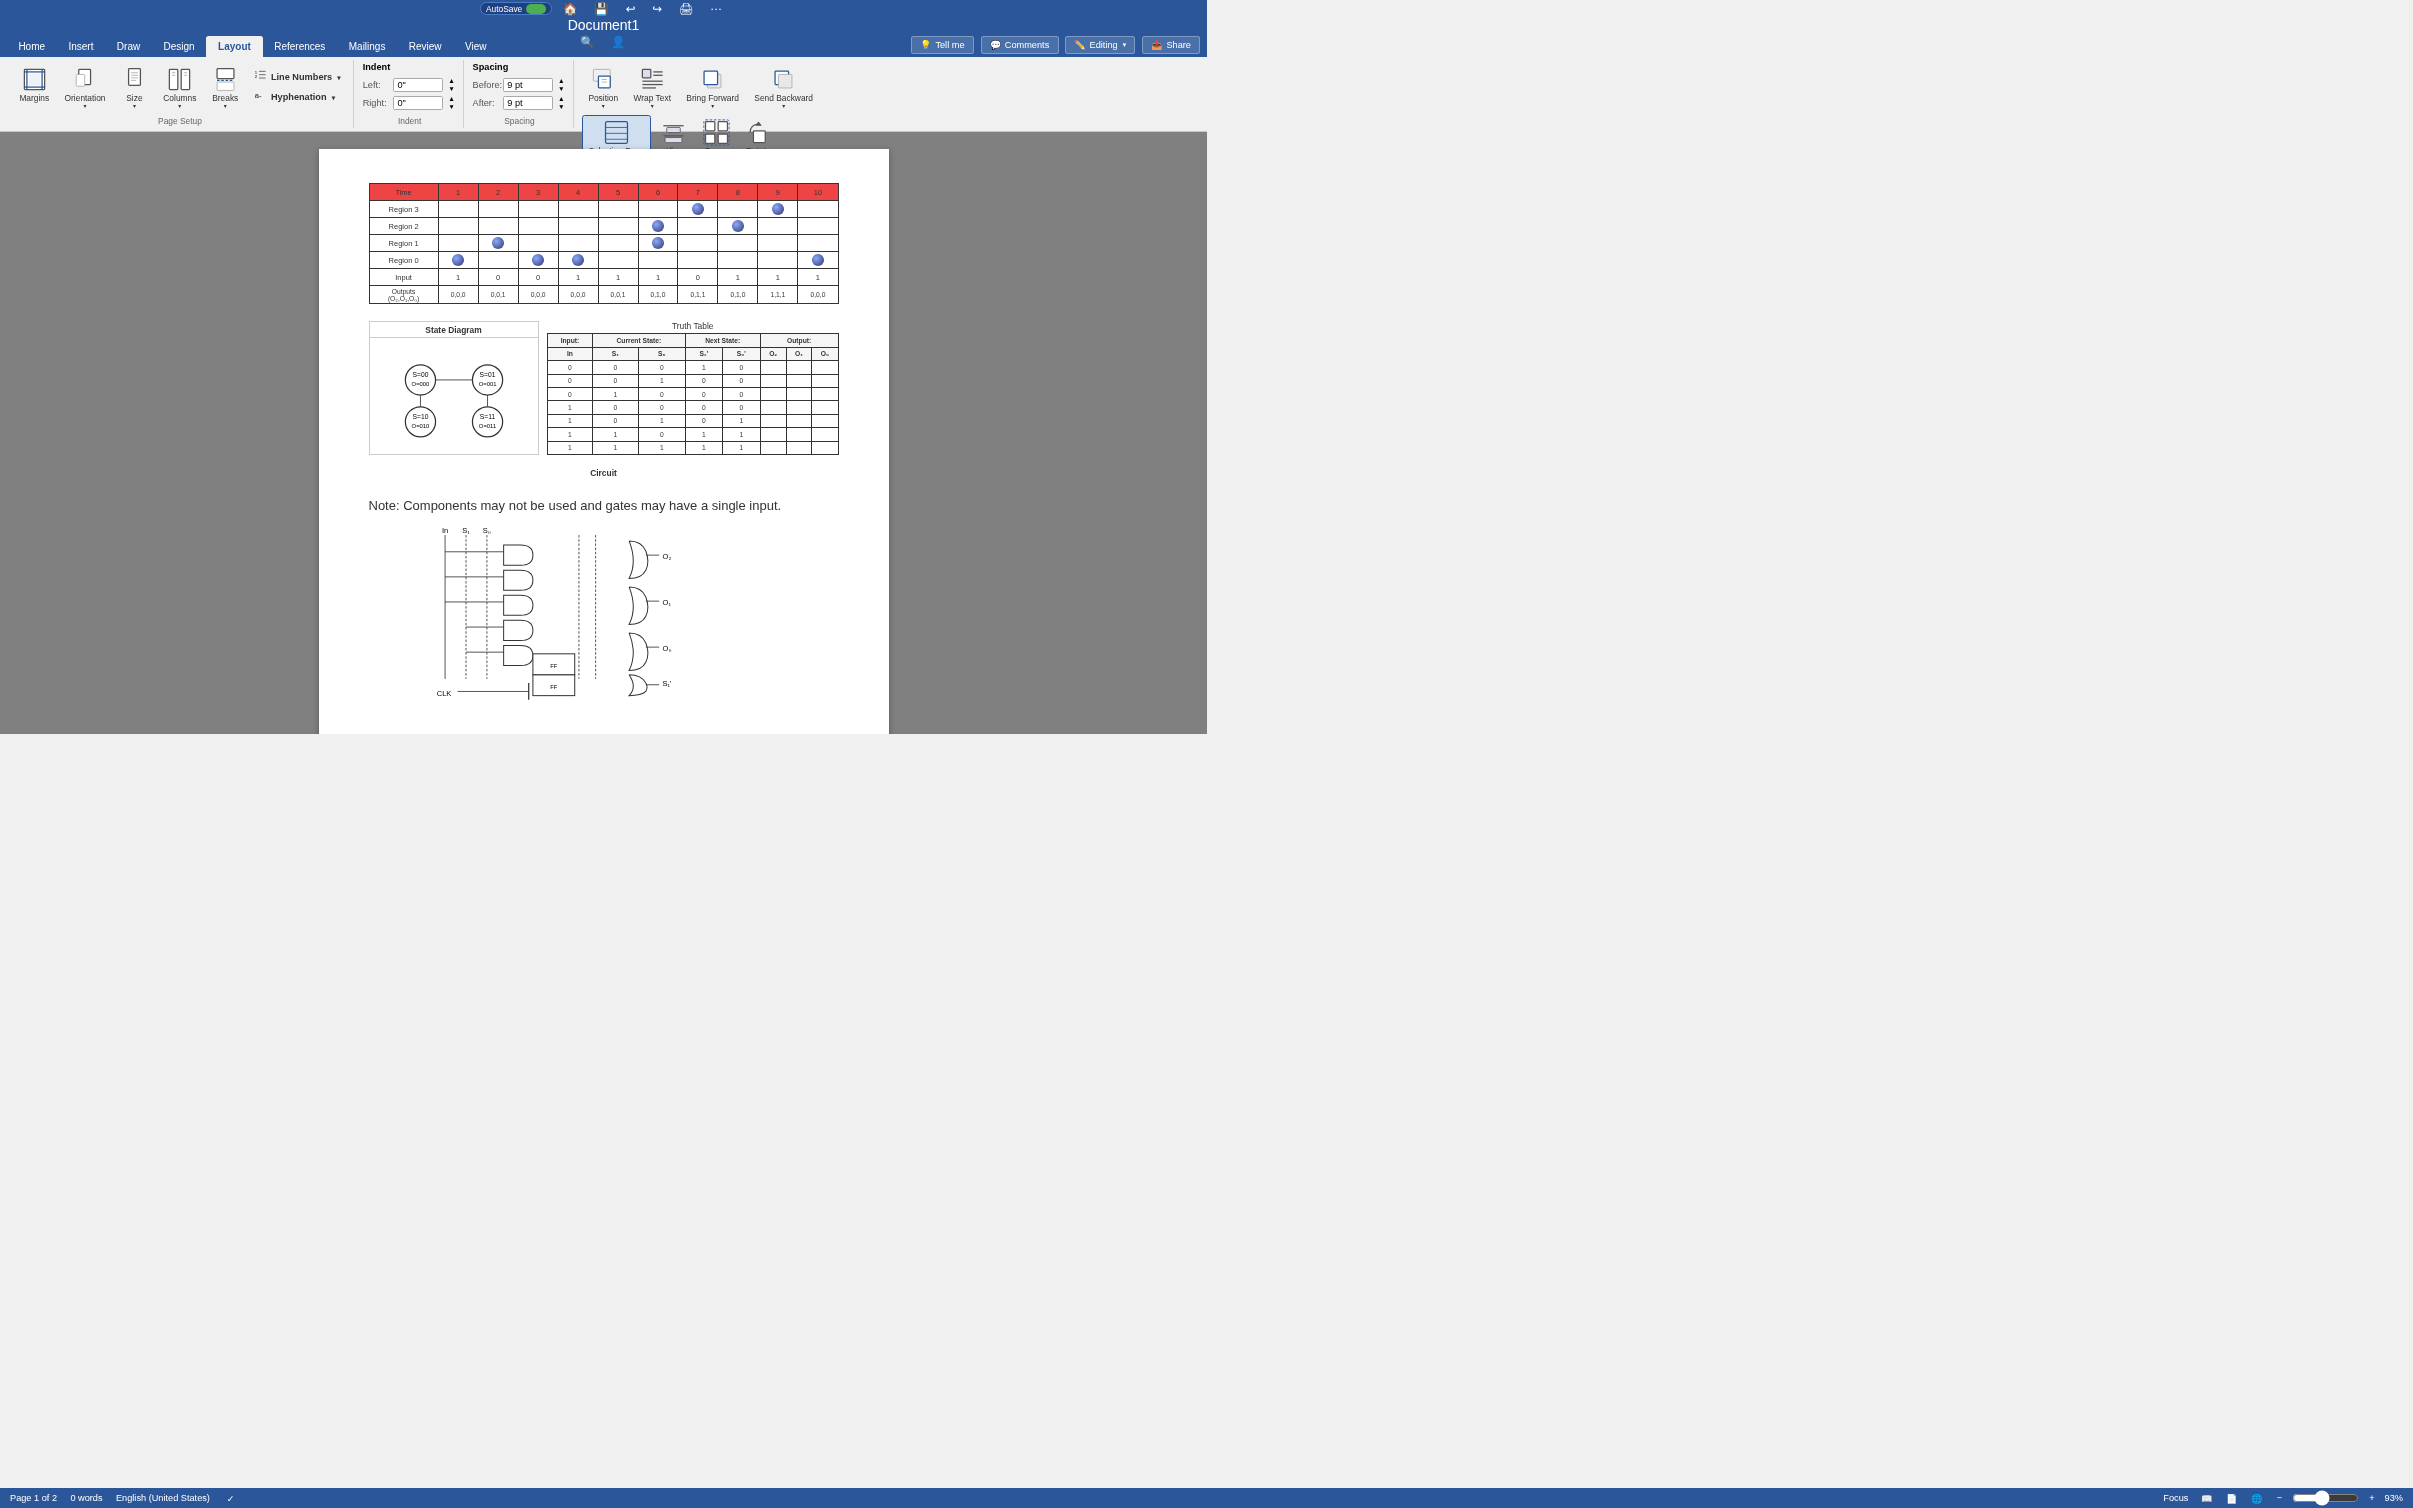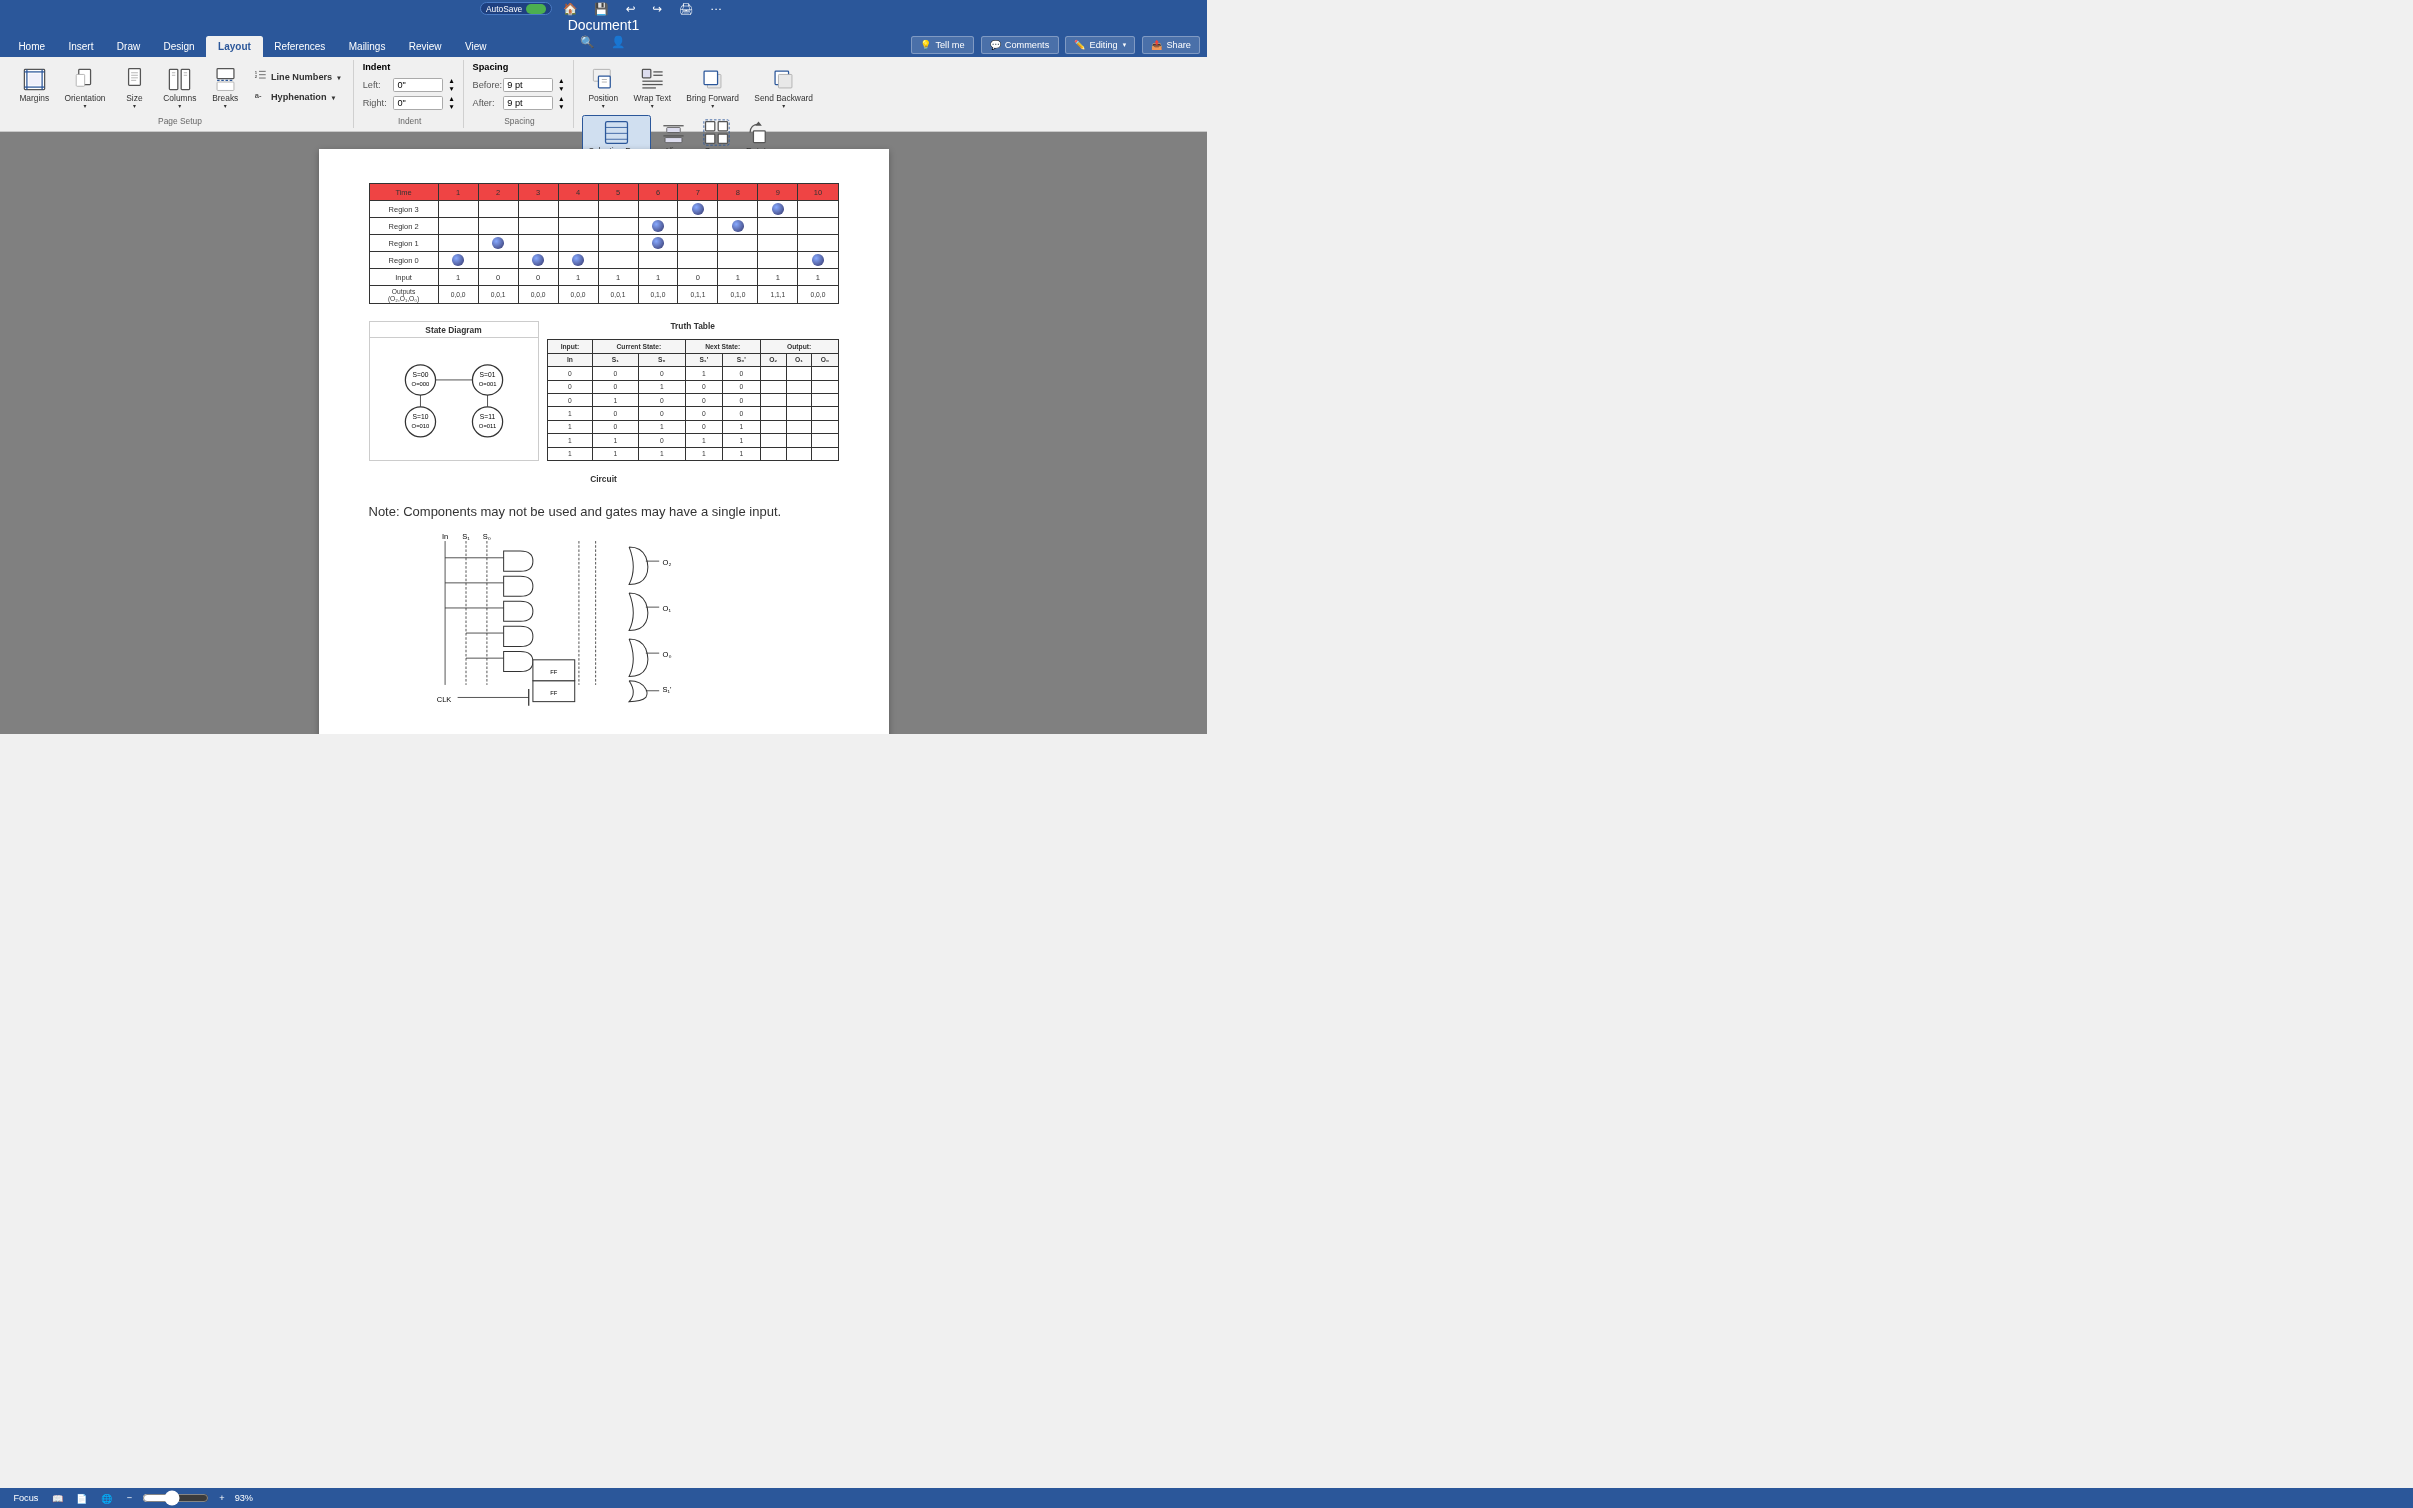--- a/index.html
+++ b/index.html
@@ -187,8 +187,8 @@
     .truth-table-title {
       text-align: center;
       font-size: 8.4px;
-      font-weight: bold;
-      margin-bottom: 8px;
+      font-weight: normal;
+      margin-bottom: 2px;
     }
     .truth-table {
       width: 100%;

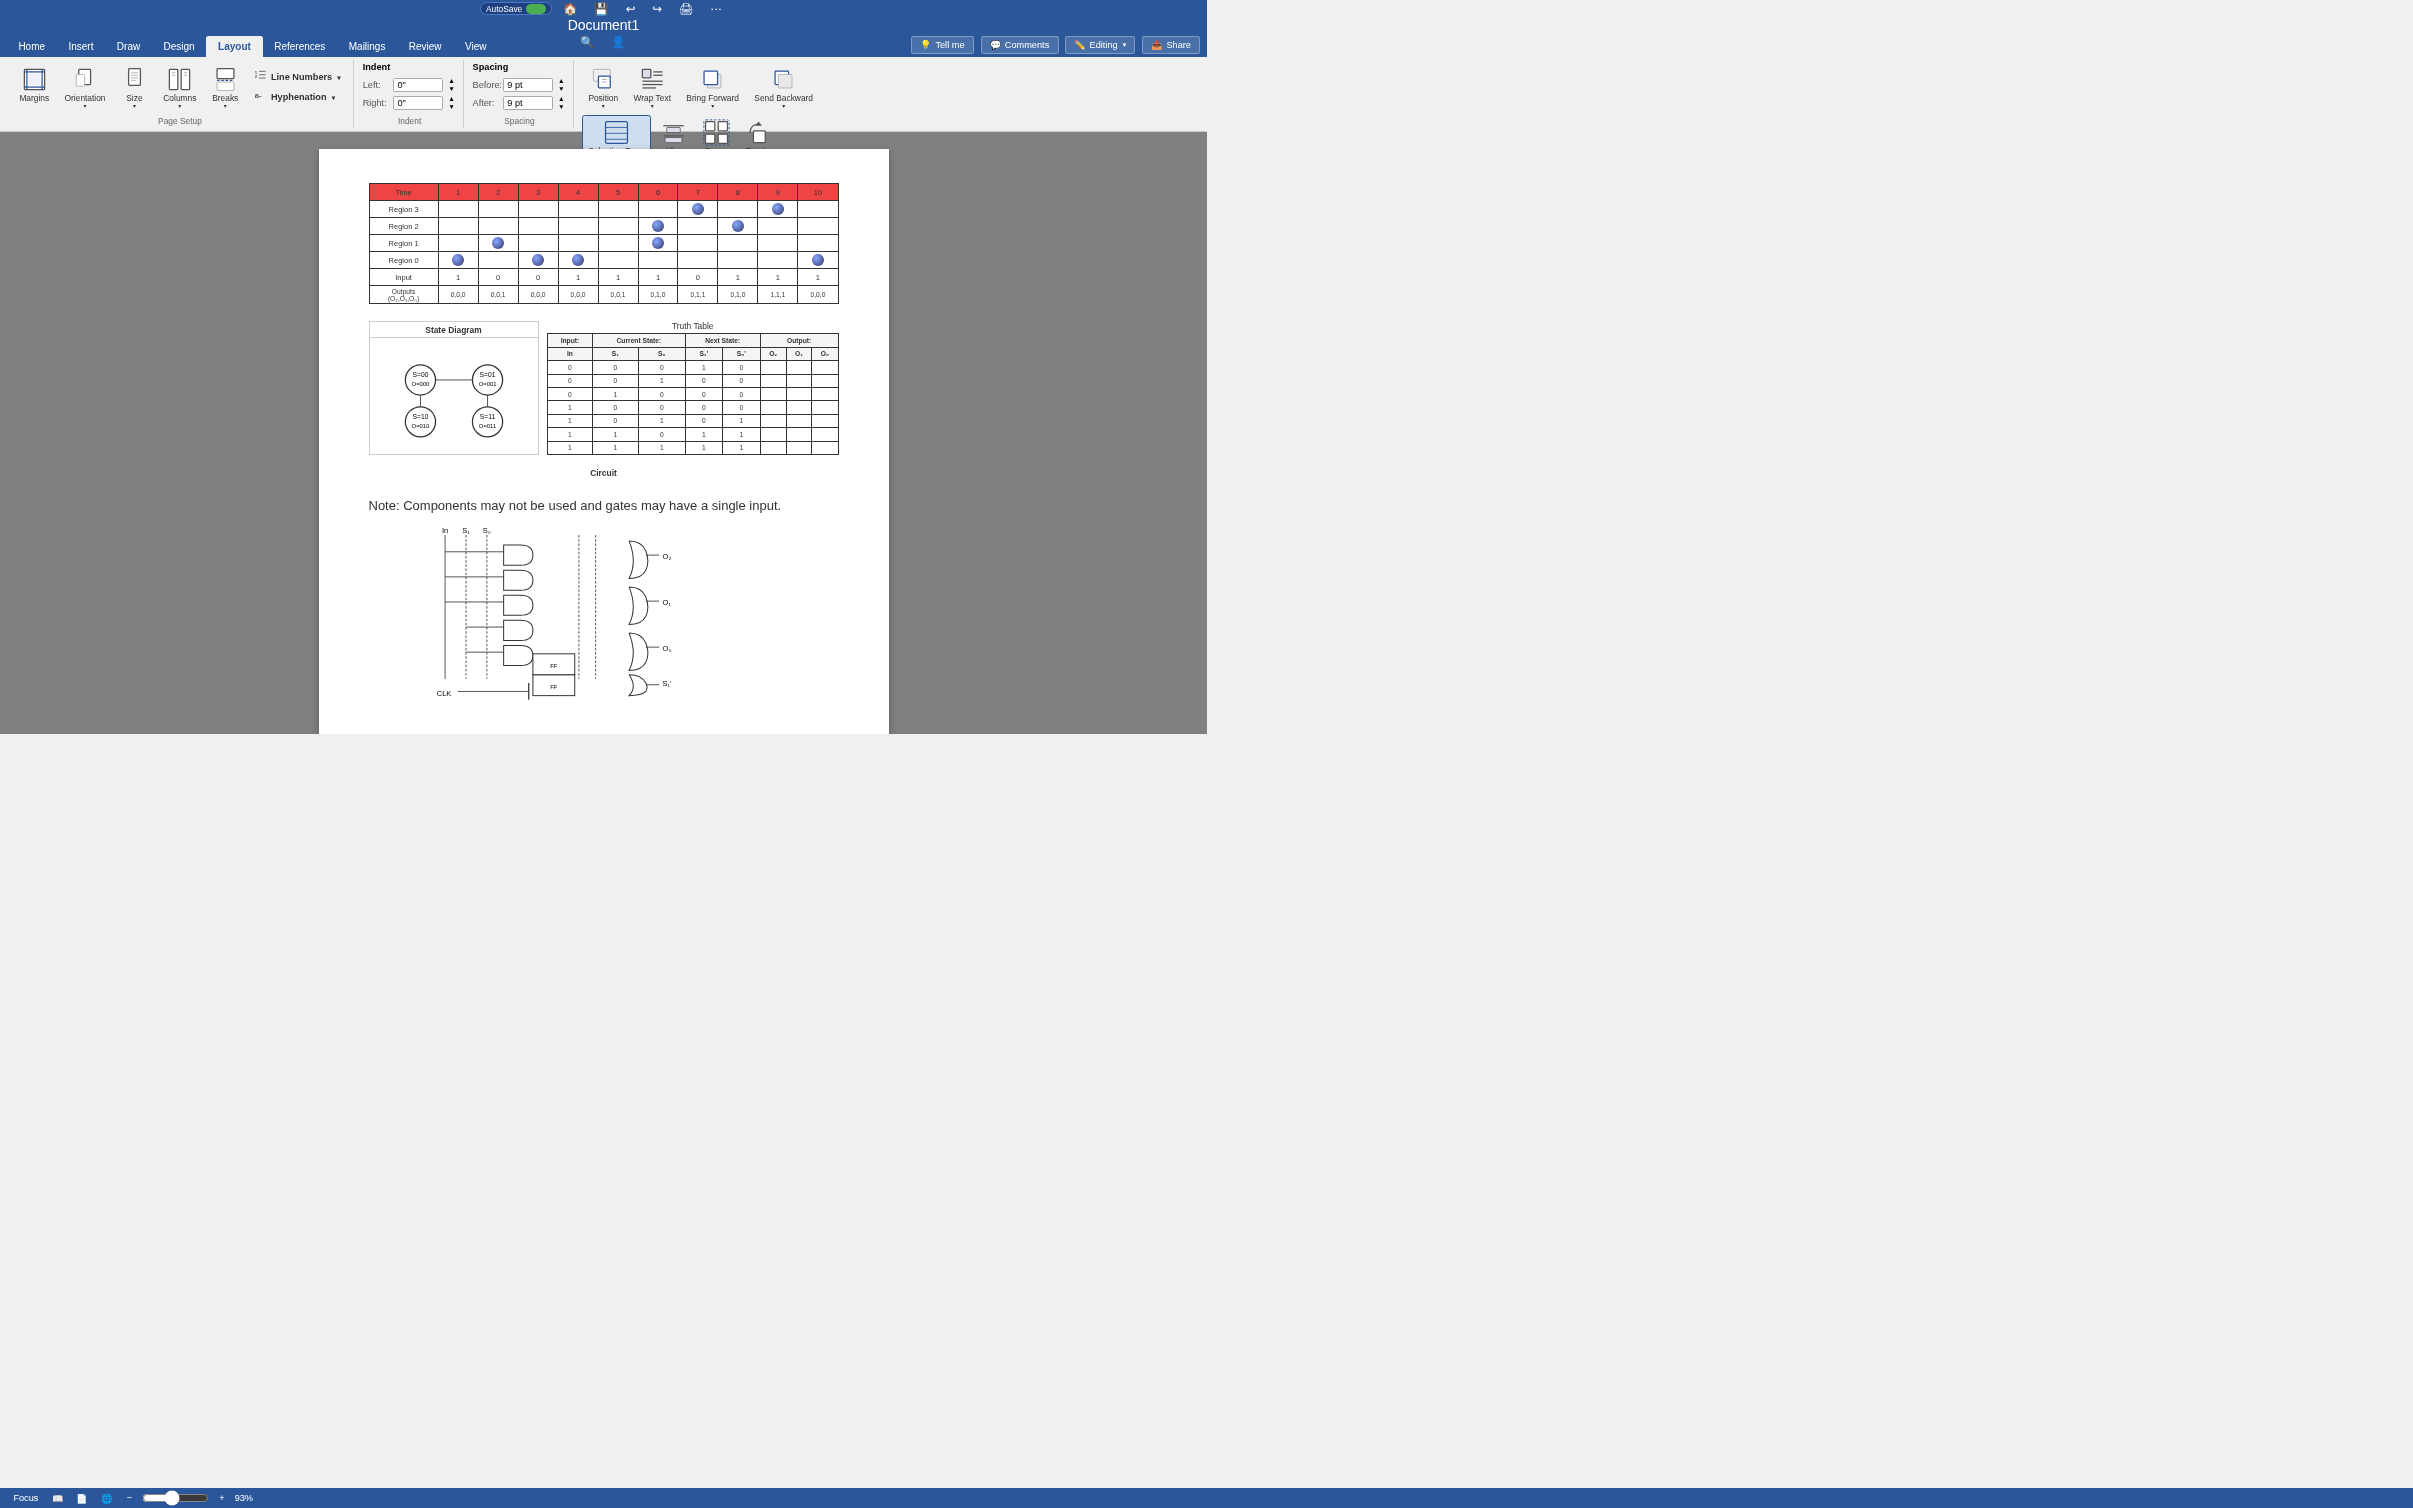--- a/index.html
+++ b/index.html
@@ -792,6 +792,12 @@
 </div>
 
 <div id="status-bar">
+  <div class="left">
+    <span>Page 1 of 2</span>
+    <span>0 words</span>
+    <span>English (United States)</span>
+    <span class="status-icon">✓</span>
+  </div>
   <div class="right">
     <button class="status-icon" style="background:none;border:none;color:white;cursor:pointer;font-size:9.2px">Focus</button>
     <span class="status-icon">📖</span>

